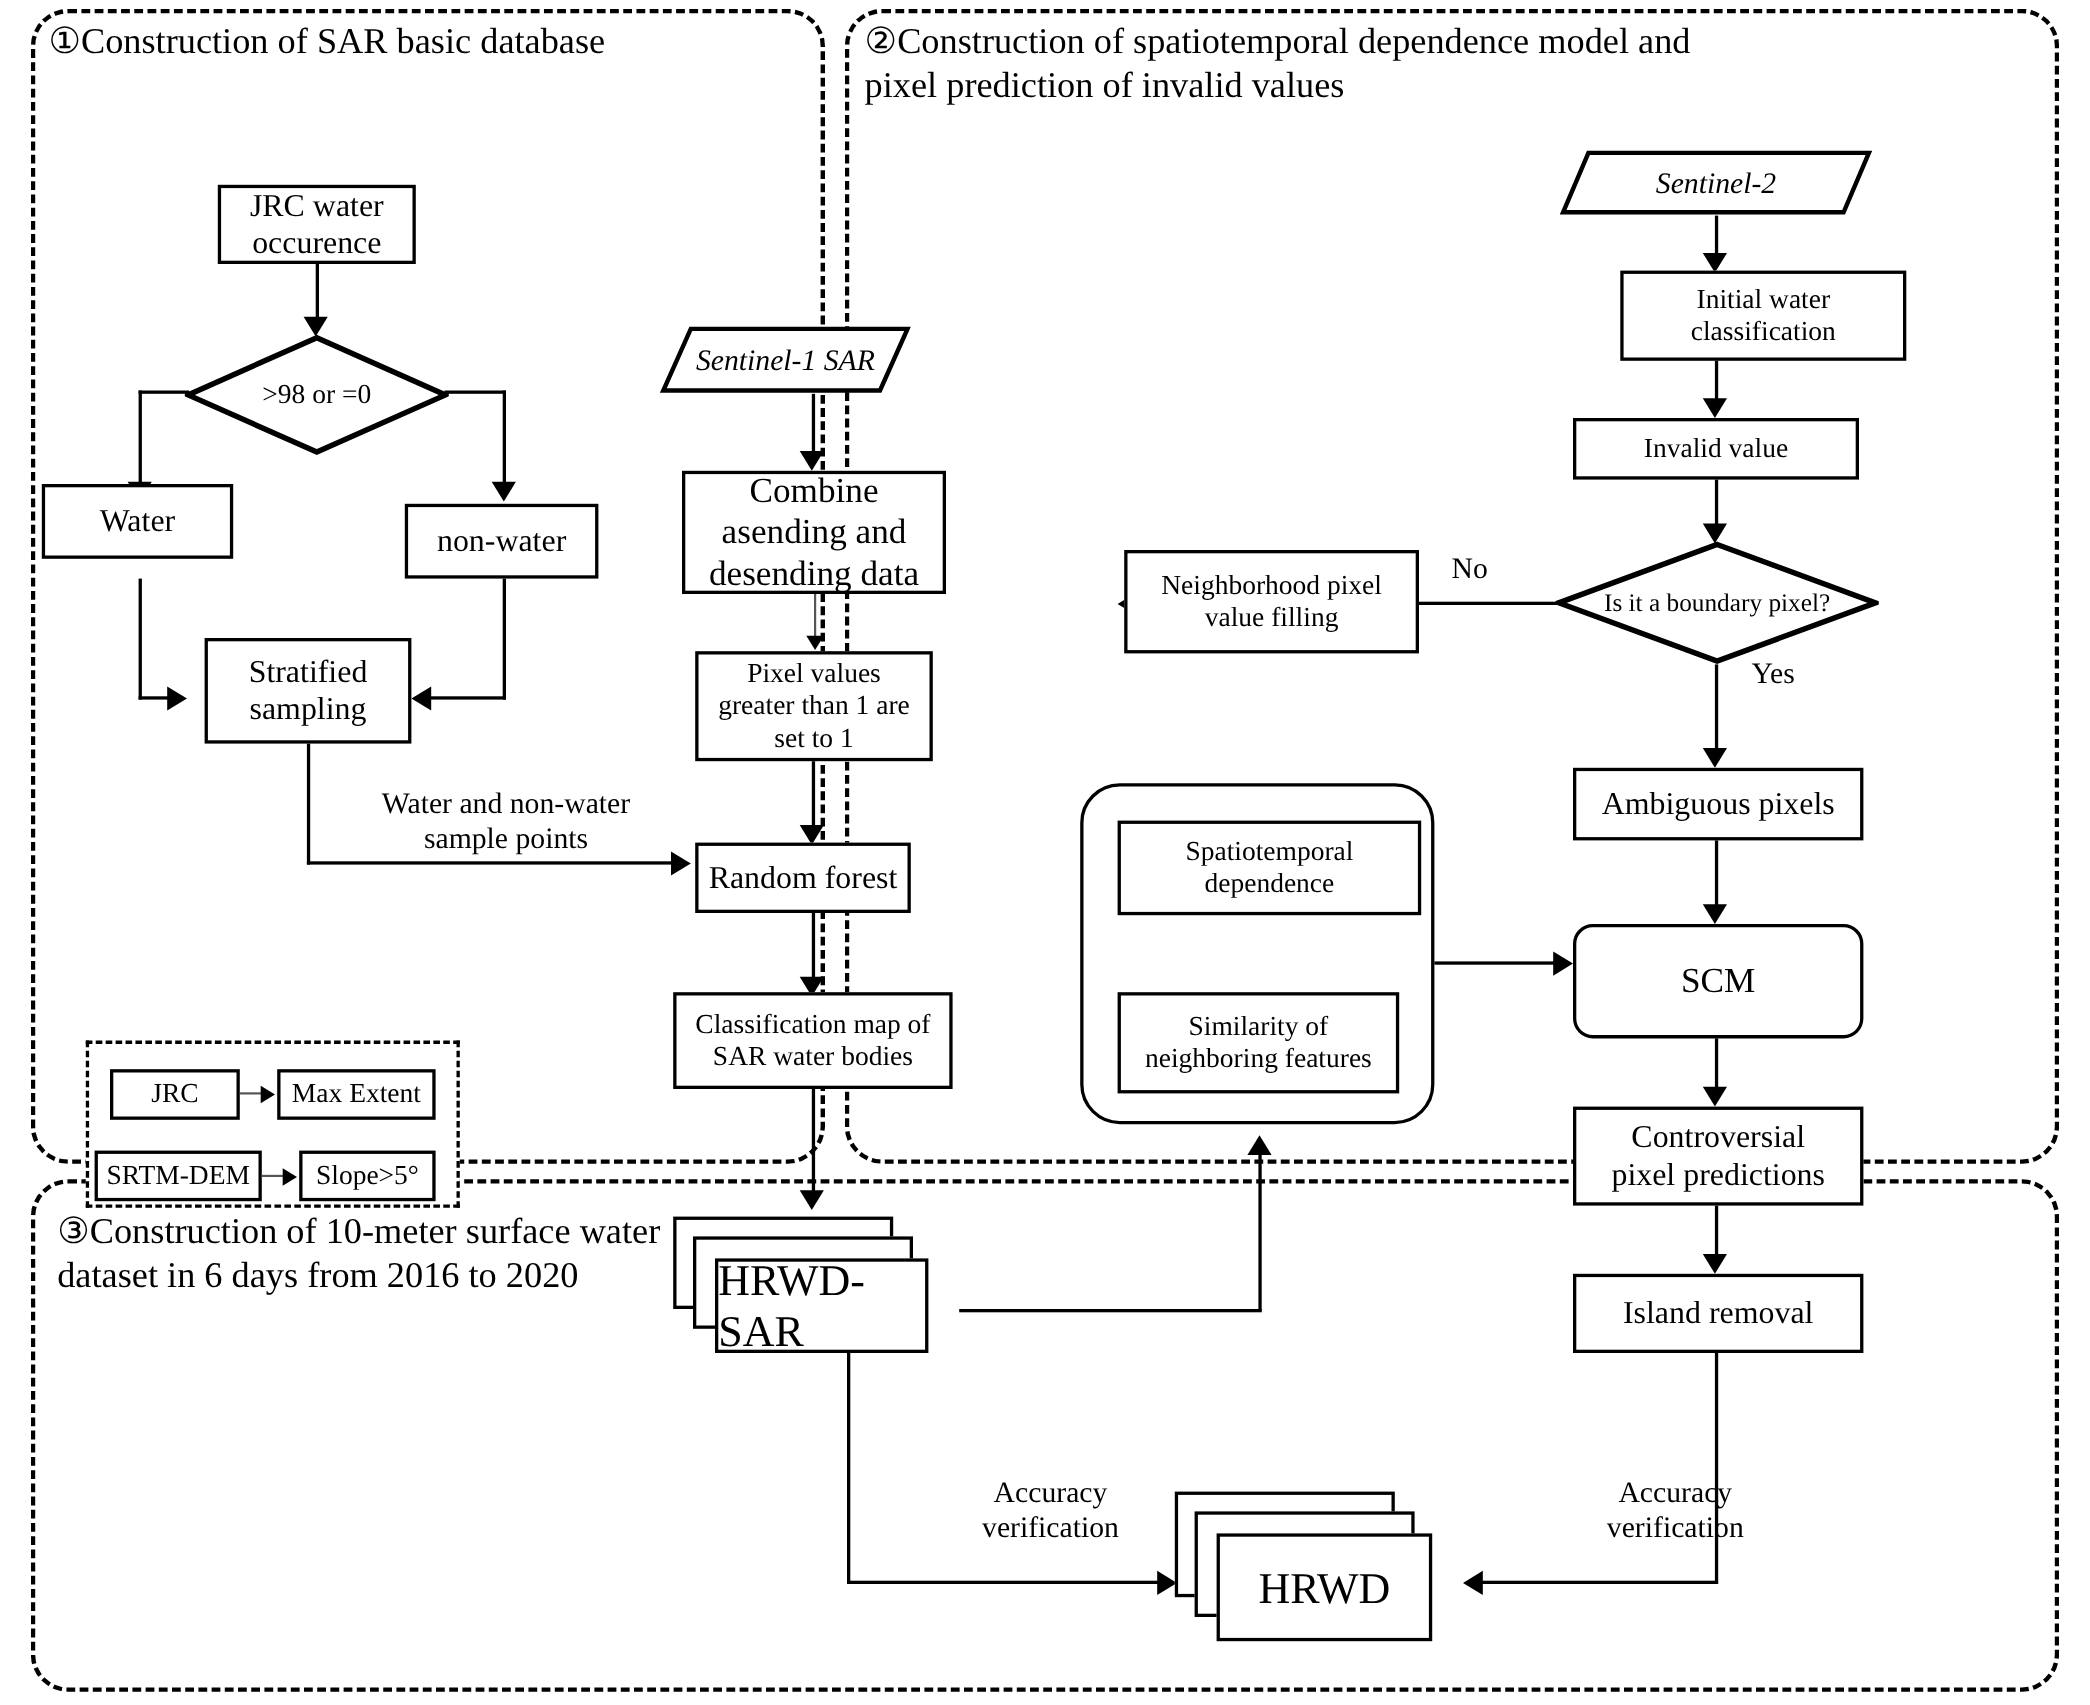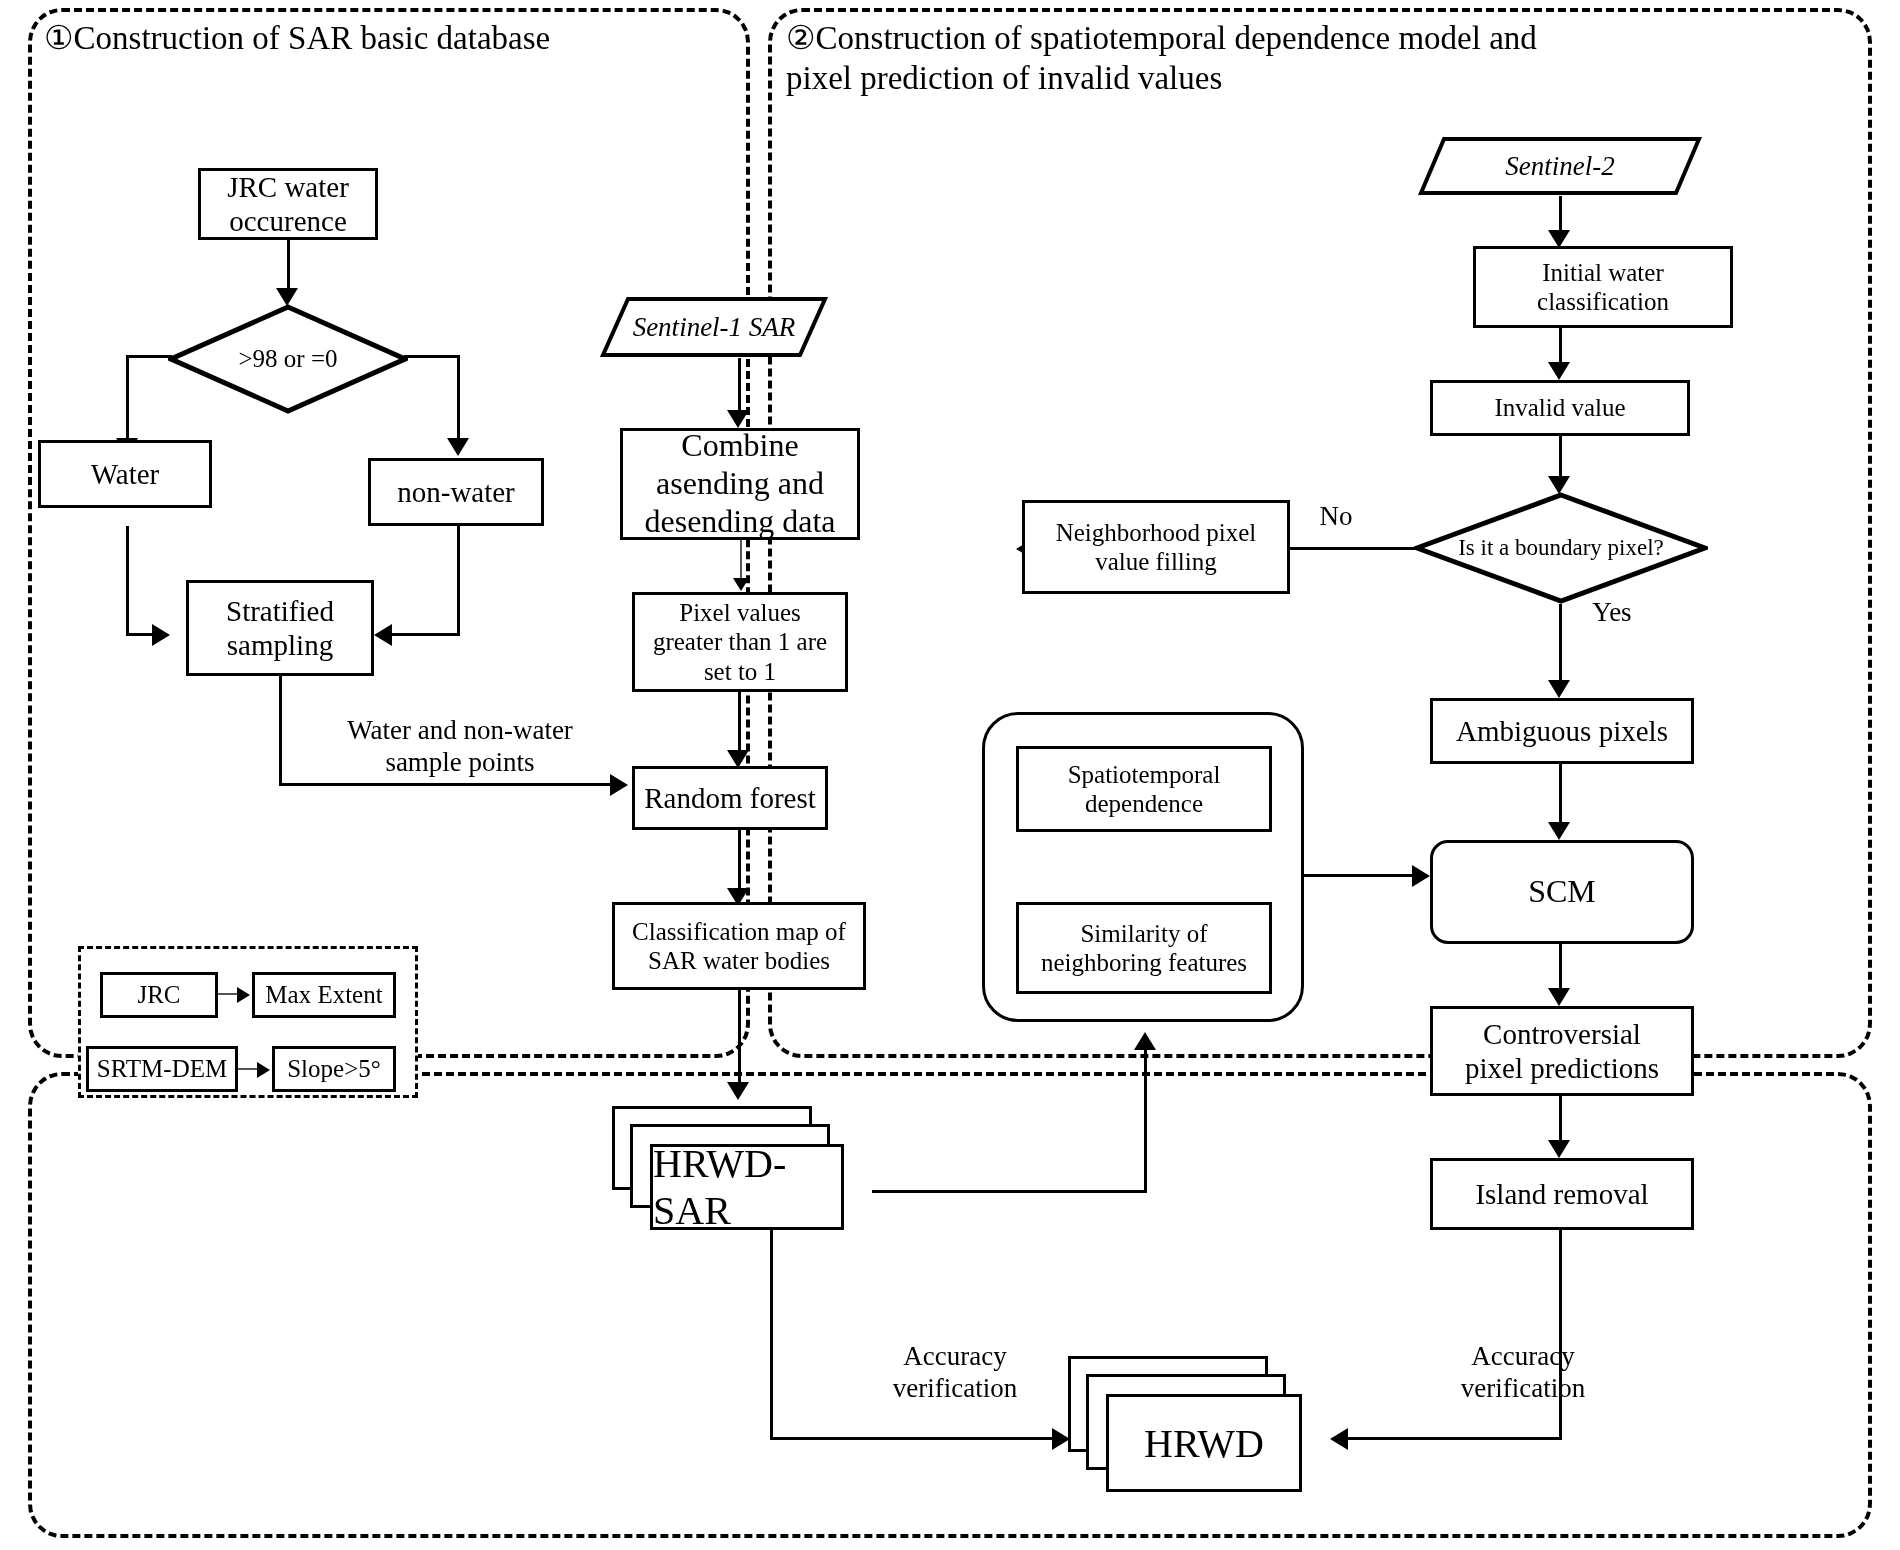--- a/index.html
+++ b/index.html
@@ -223,7 +223,7 @@
   <div class="node mid" style="left:1430px;top:1158px;width:264px;height:72px;">Island  removal</div>
 
   <div class="groupbox" style="left:982px;top:712px;width:322px;height:310px;"></div>
-  <div class="node" style="left:1016px;top:746px;width:256px;height:86px;white-space:pre-line;">Spatiotemporal
+  <div class="node" style="left:1016px;top:746px;width:276px;height:86px;white-space:pre-line;">Spatiotemporal
 dependence</div>
   <div class="node" style="left:1016px;top:902px;width:256px;height:92px;white-space:pre-line;">Similarity of
 neighboring features</div>

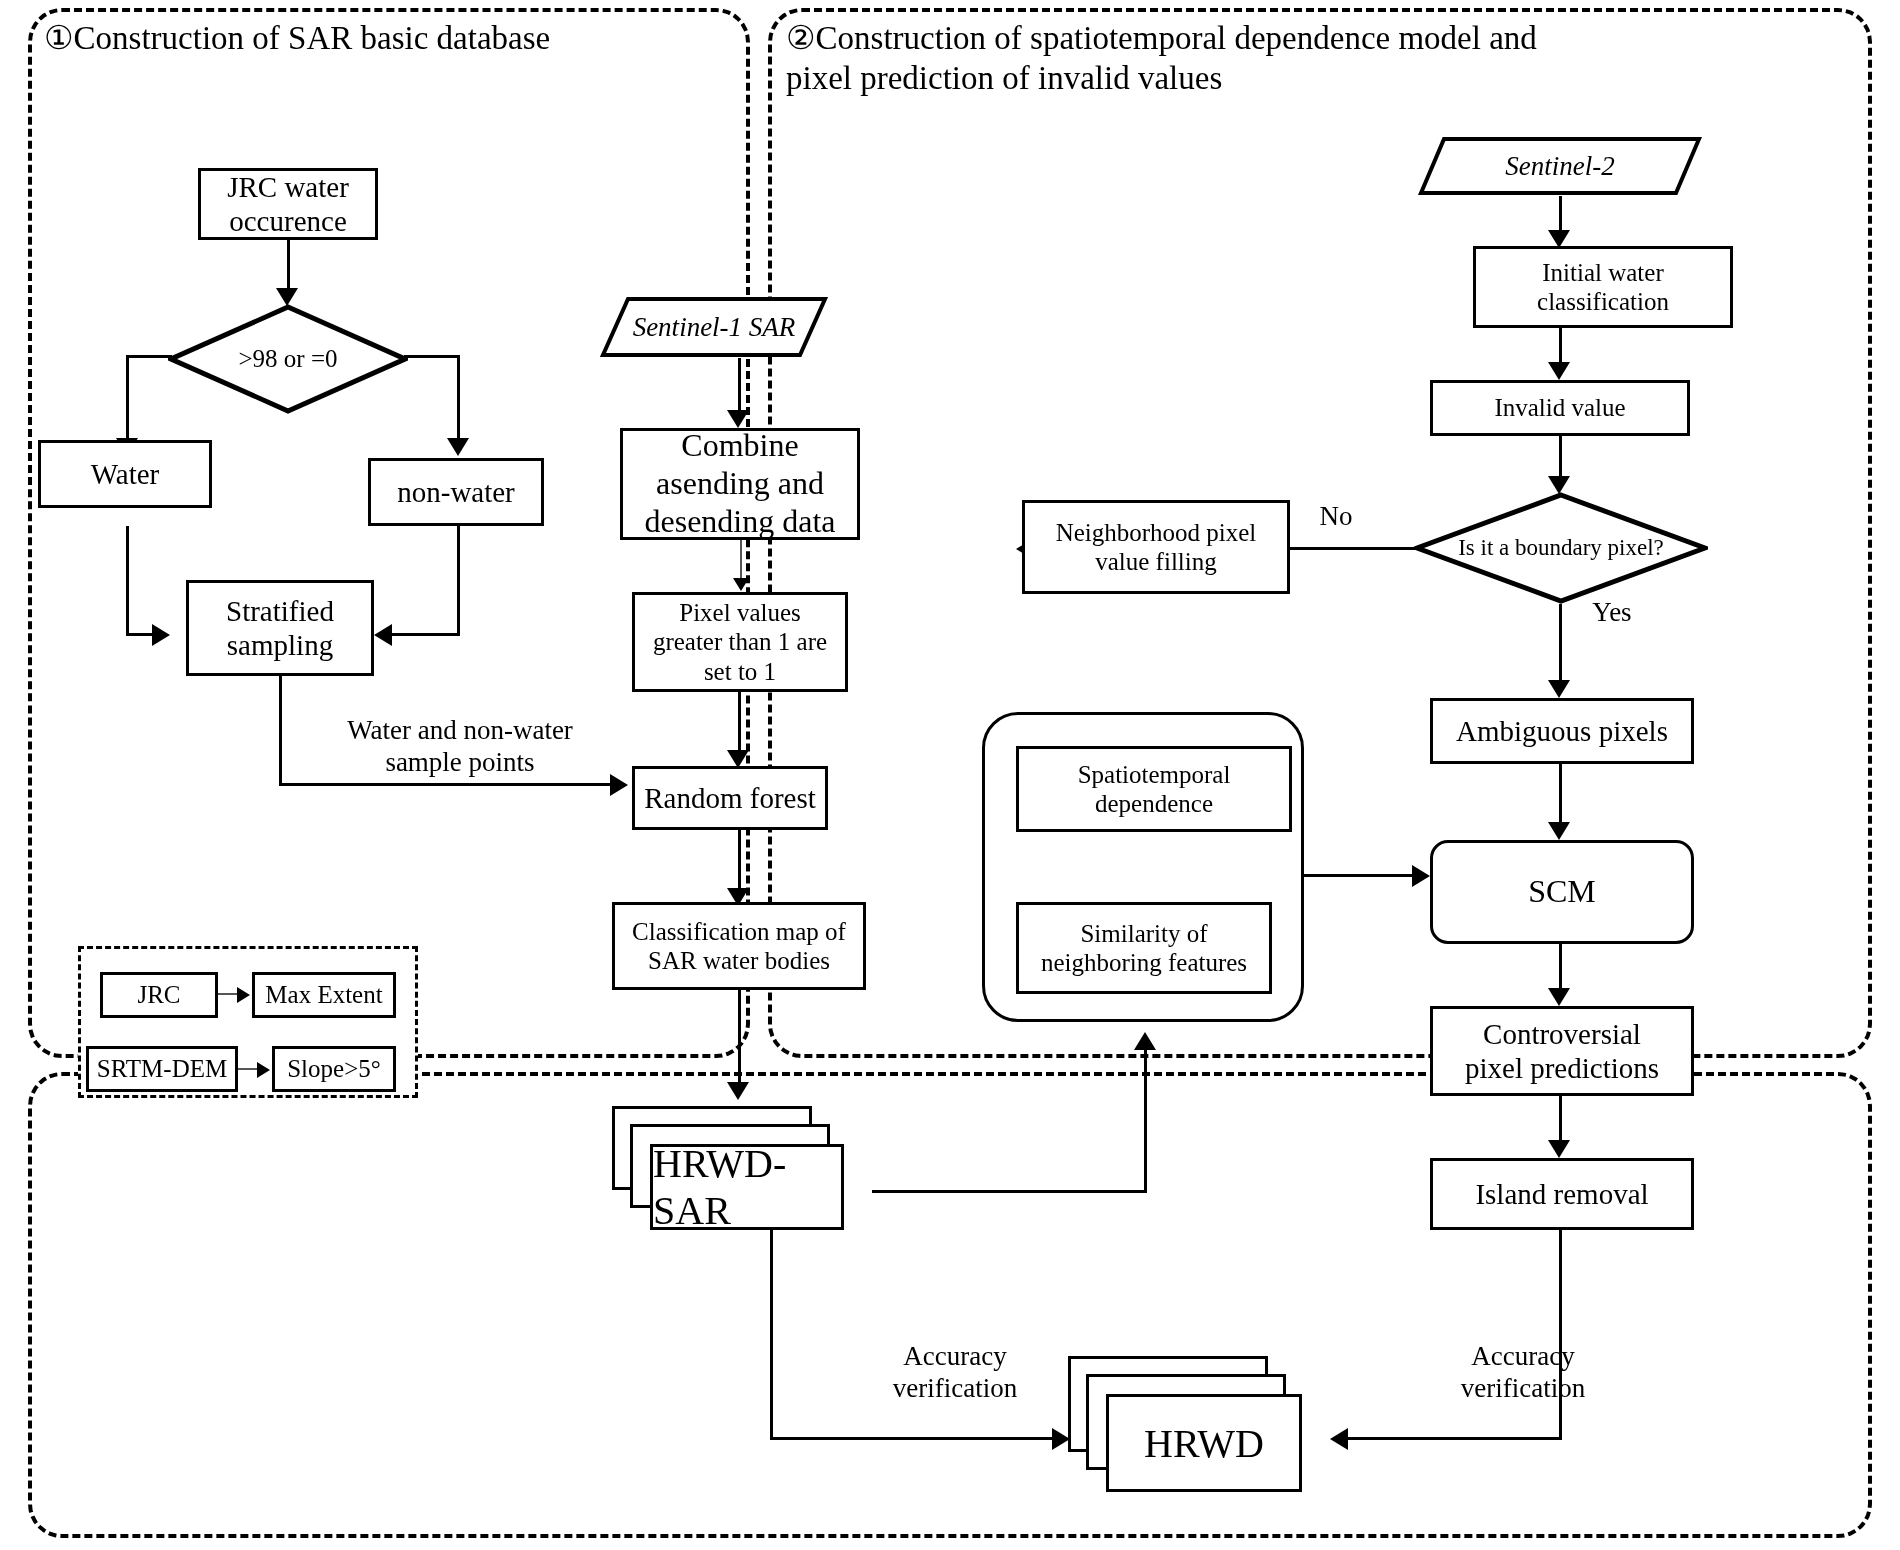--- a/index.html
+++ b/index.html
@@ -71,6 +71,8 @@
 pixel prediction of invalid values</span></div>
 
   <div class="panel" style="left:28px;top:1072px;width:1844px;height:466px;"></div>
+  <div class="panel-title" style="left:52px;top:1100px;width:700px;"><span>③</span><span>Construction of 10-meter surface water
+dataset in 6 days from 2016 to 2020</span></div>
 
   <div class="node mid" style="left:198px;top:168px;width:180px;height:72px;white-space:pre-line;">JRC water
 occurence</div>

